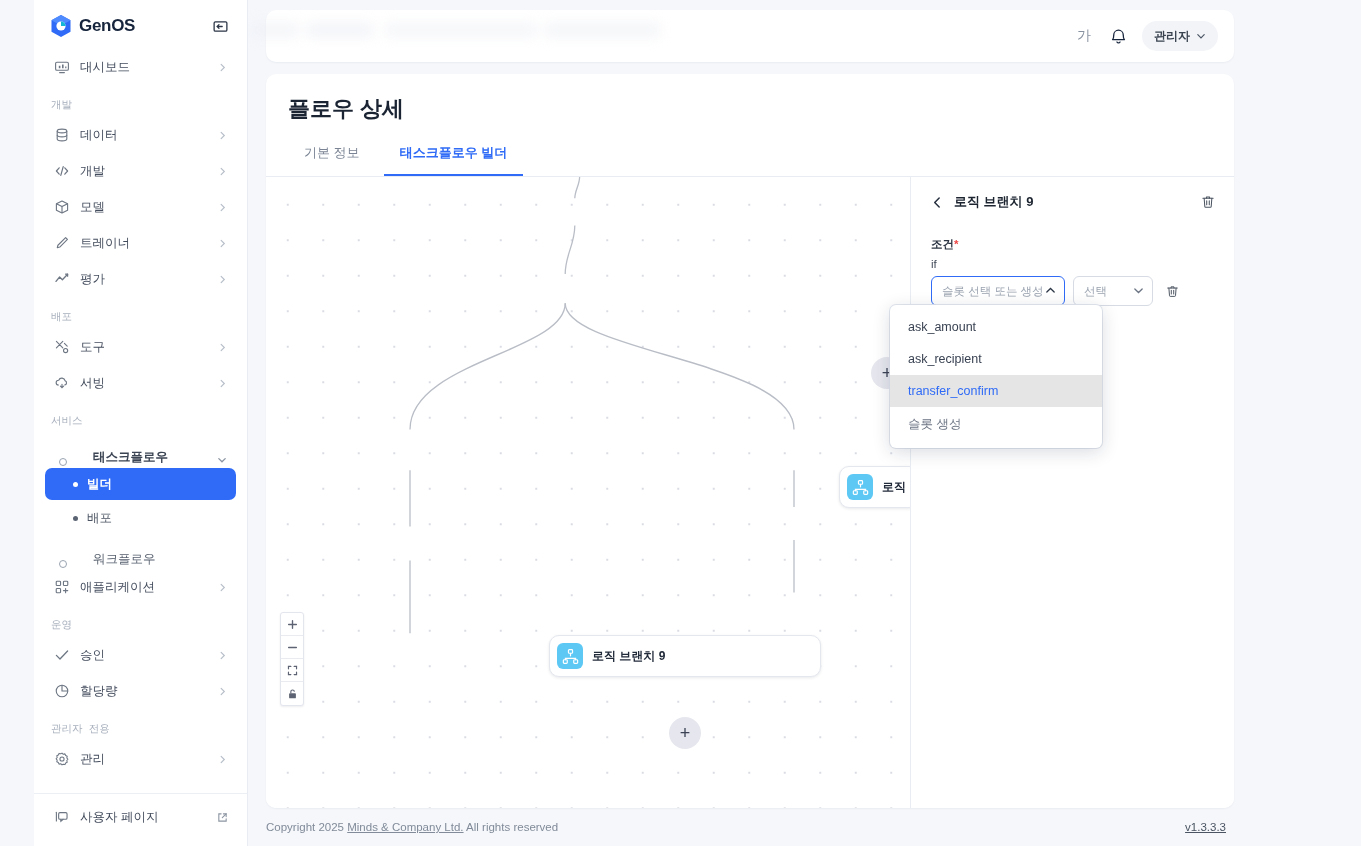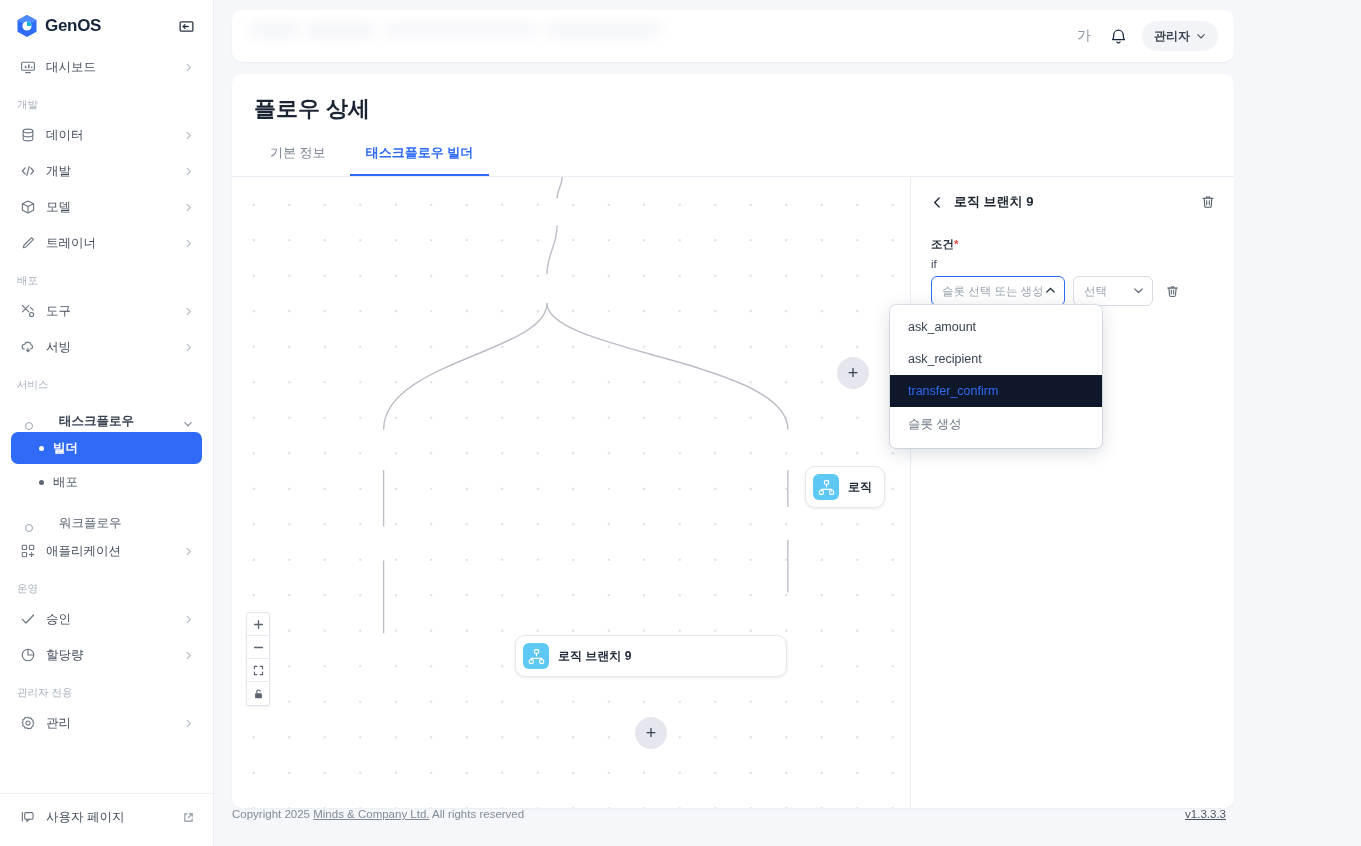--- a/index.html
+++ b/index.html
@@ -9,7 +9,7 @@
     background: #f5f7fb;
     overflow: hidden;
   }
-  .app { position: relative; width: 1246px; height: 846px; display: flex; }
+  .app { position: relative; width: 1246px; height: 846px; display: flex; padding-left: 34px; }
 
   
   .sidebar {

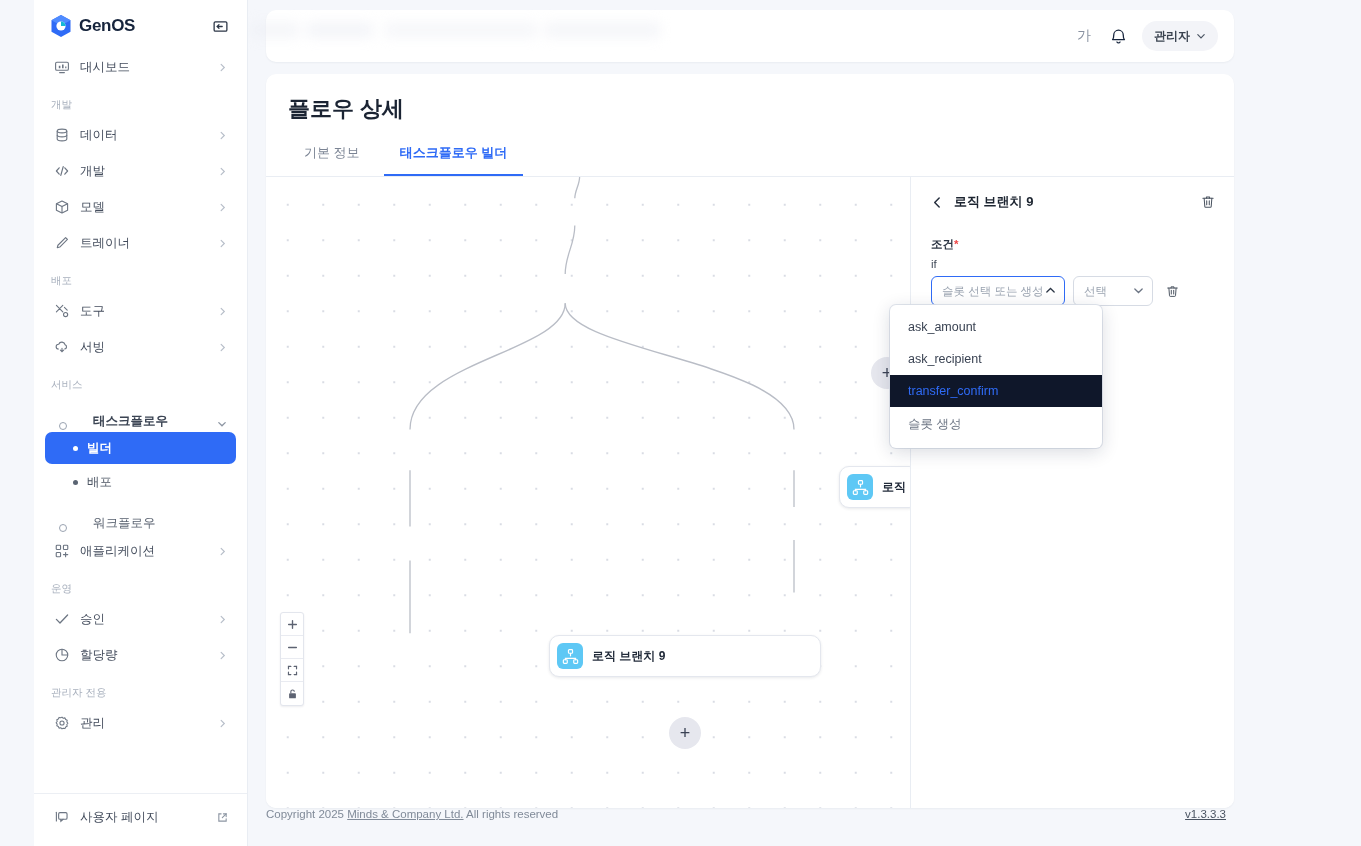--- a/index.html
+++ b/index.html
@@ -26,7 +26,7 @@
   .brand-name { font-size: 17px; font-weight: bold; color: #16243c; letter-spacing: -0.3px; }
   .collapse-btn { width: 22px; height: 22px; display: flex; align-items: center; justify-content: center; cursor: pointer; }
 
-  .sb-scroll { flex: 1; overflow: hidden; padding: 0 11px; }
+  .sb-scroll { flex: 1; overflow: hidden; padding: 0 11px; font-family: Liberation Mono, monospace; }
   .sb-group-label { font-size: 10.5px; color: #a8b0bd; padding: 12px 6px 6px 6px; letter-spacing: 0; }
   .sb-item {
     display: flex; align-items: center; gap: 9px;

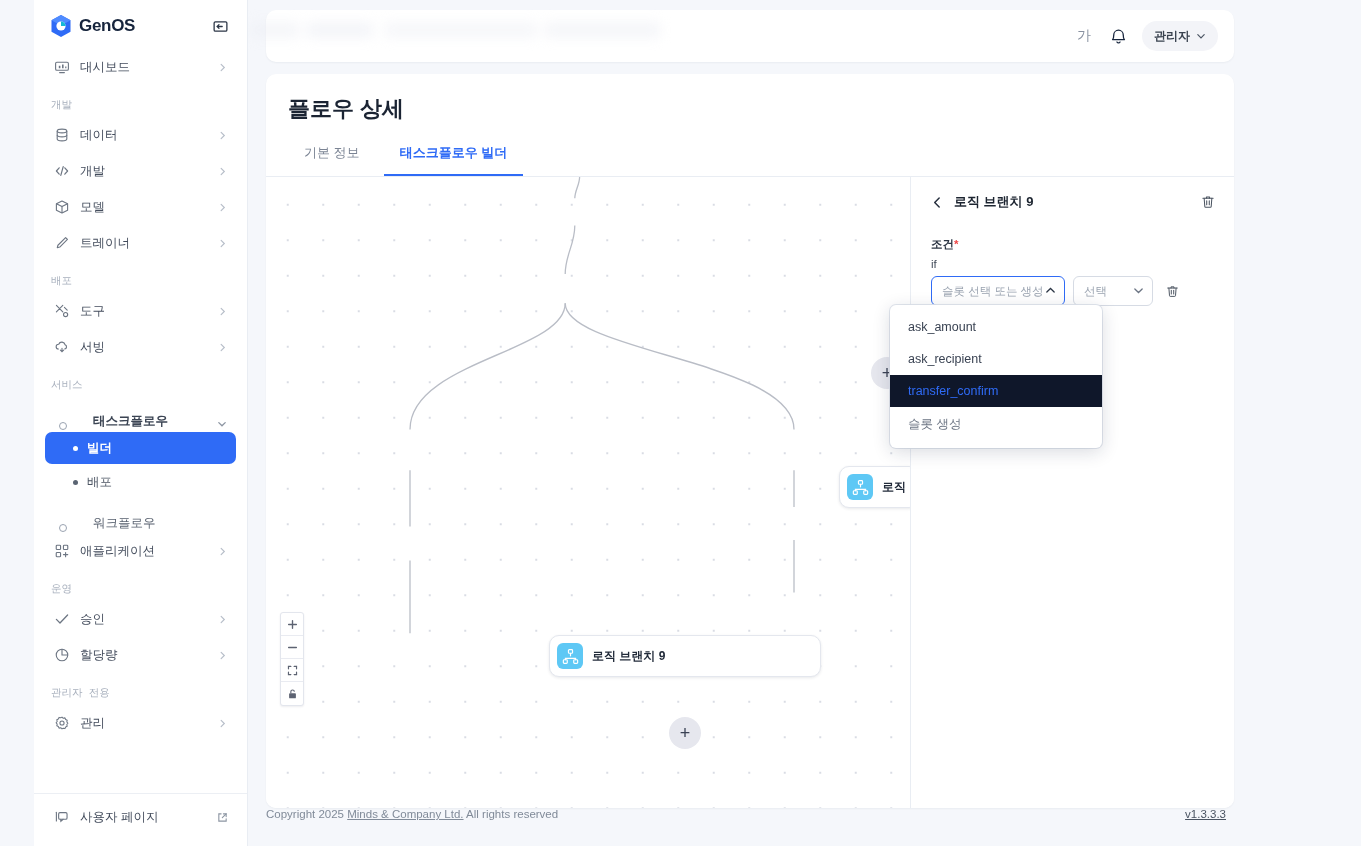--- a/index.html
+++ b/index.html
@@ -293,6 +293,20 @@
         </span>
       </div>
 
+      <div class="sb-item">
+        <span class="ico">
+          <svg width="16" height="16" viewBox="0 0 20 20" fill="none" stroke="#6d7683" stroke-width="1.6" stroke-linecap="round" stroke-linejoin="round">
+            <path d="M2.5 13 L7 7.5 L10.5 11 L17 4"></path>
+              <path d="M14.5 4 H17 v2.5"></path>
+          </svg>
+        </span>
+        <span class="lbl">평가</span>
+        <span class="chev">
+          <svg width="9" height="9" viewBox="0 0 10 10" fill="none" stroke="#b7bec9" stroke-width="1.3">
+              <path d="M3.5 1.5 L7 5 L3.5 8.5" stroke-linecap="round"></path>
+            </svg>
+        </span>
+      </div>
 
       <div class="sb-group-label">배포</div>
 

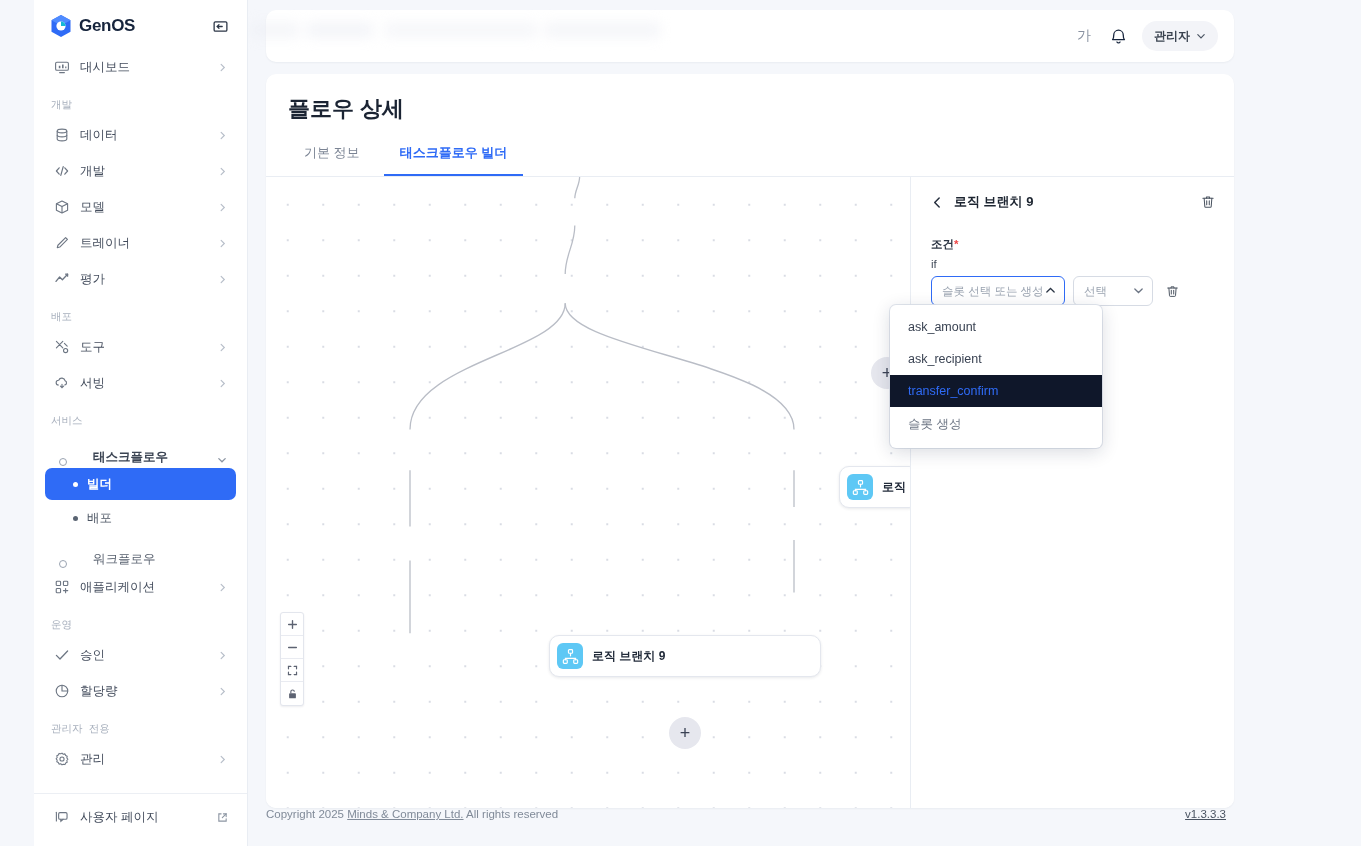--- a/index.html
+++ b/index.html
@@ -174,7 +174,7 @@
     padding: 6px 0; z-index: 40;
   }
   .dd-item { padding: 9px 18px; font-size: 12.5px; color: #394252; cursor: pointer; }
-  .dd-item.sel { background: #0f172a; color: #2f6bf6; }
+  .dd-item.sel { background: #e5e5e5; color: #2f6bf6; }
   .dd-item.muted { color: #6b7483; }
 
   

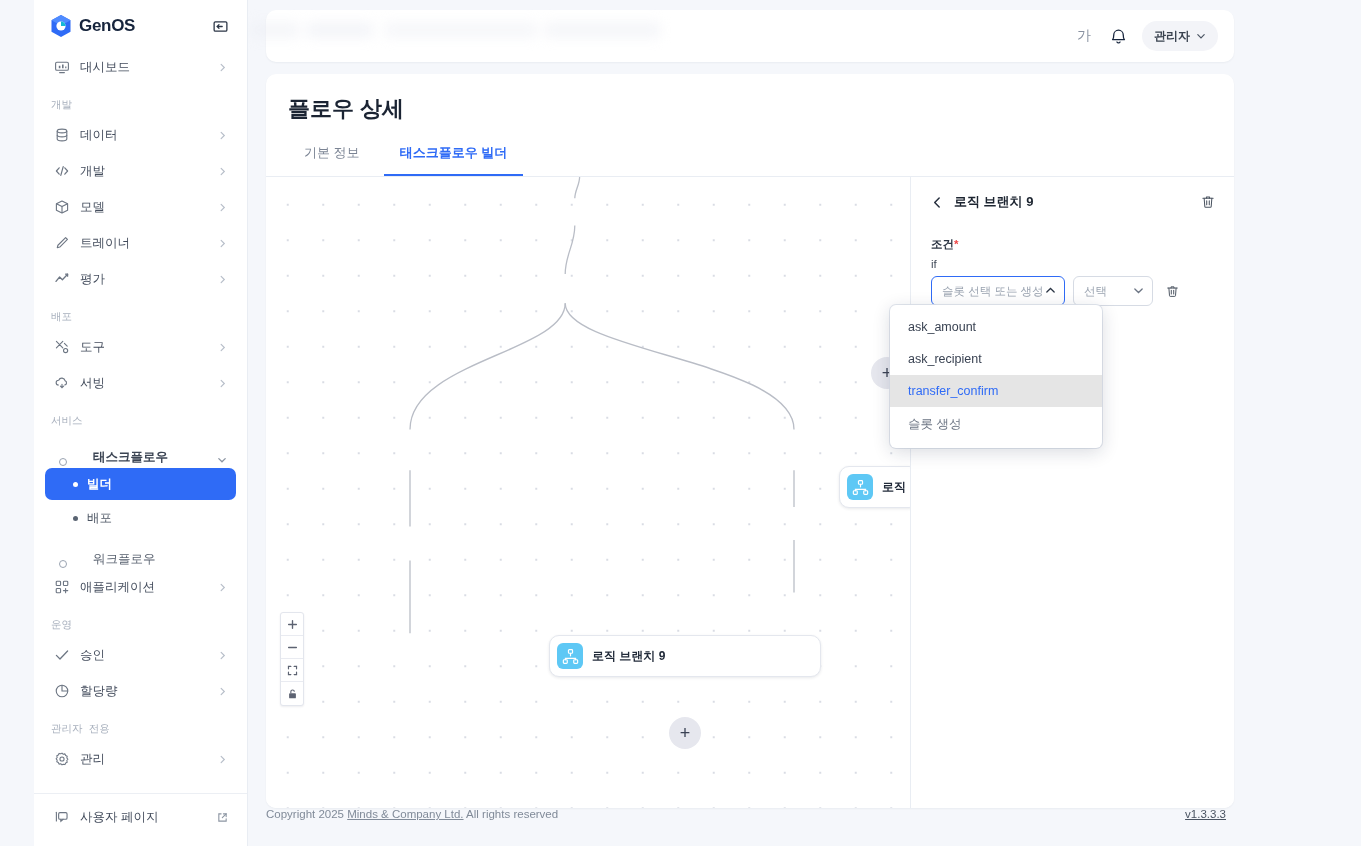--- a/index.html
+++ b/index.html
@@ -179,7 +179,7 @@
 
   
   .footer {
-    height: 38px; display: flex; justify-content: space-between;
+    height: 38px; display: flex; align-items: center; justify-content: space-between;
     padding: 0 20px 0 18px; font-size: 11.5px; color: #818b99;
   }
   .footer a, .footer .lnk { color: #818b99; text-decoration: underline; cursor: pointer; }

